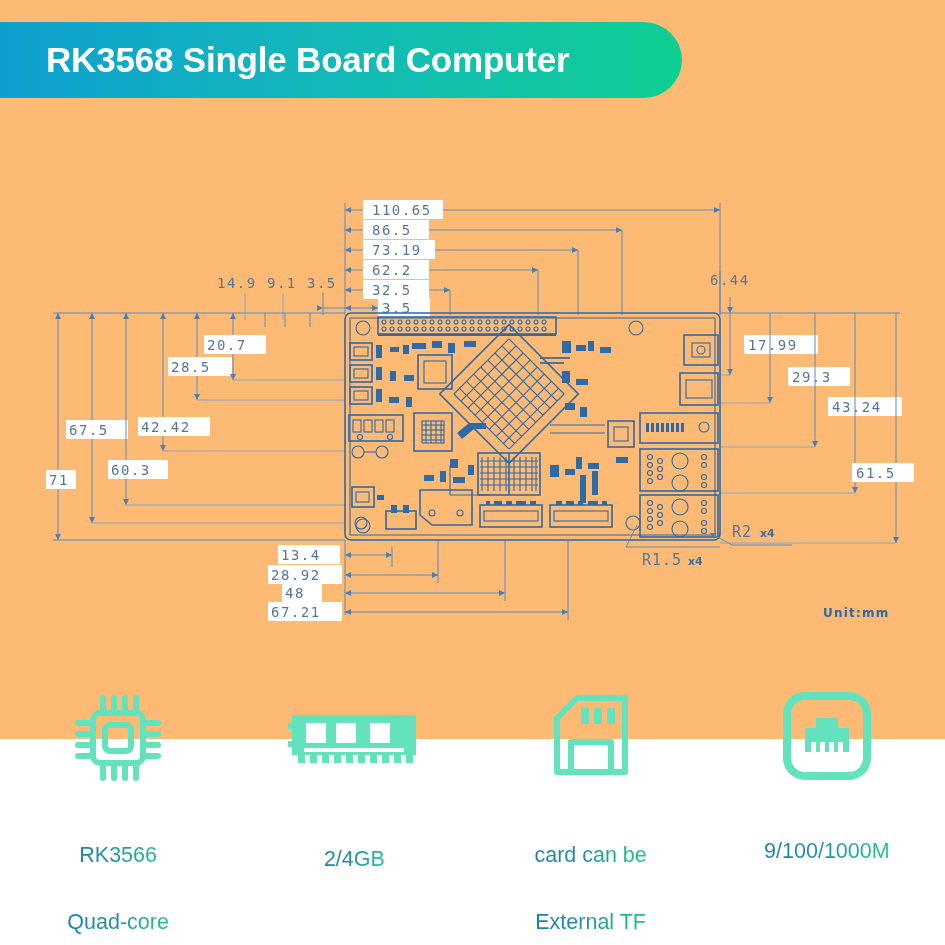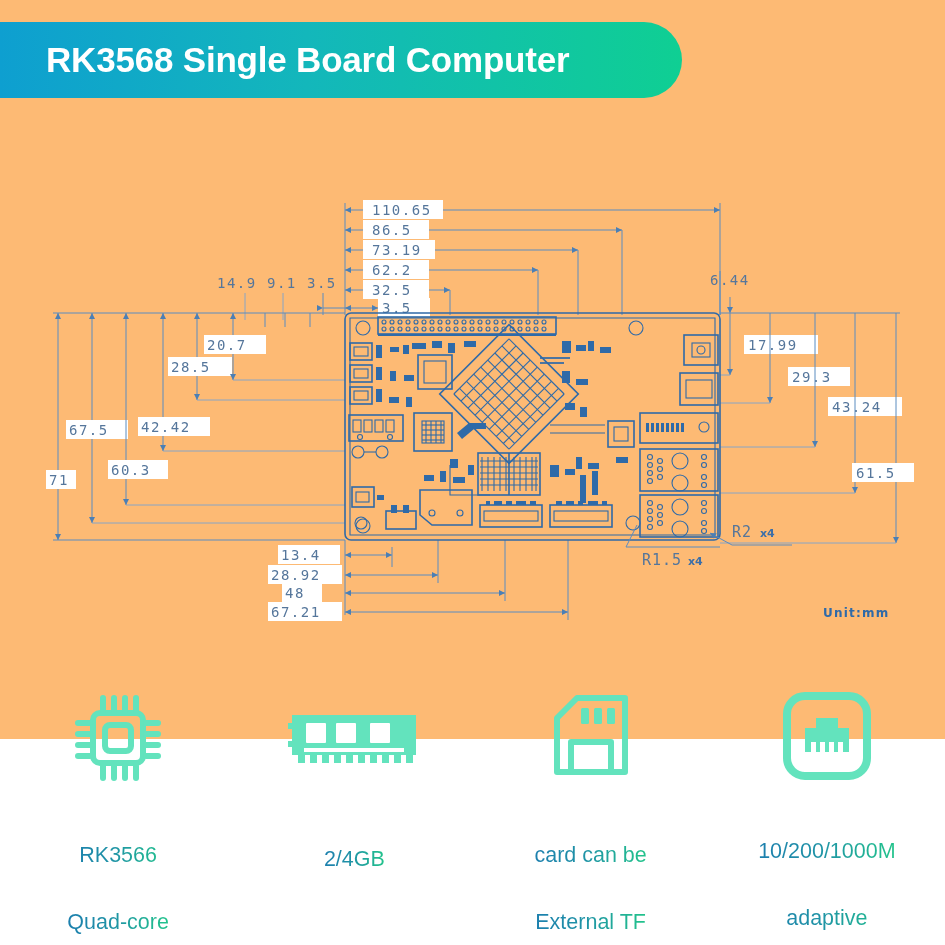--- a/index.html
+++ b/index.html
@@ -712,7 +712,7 @@
         </svg>
       </div>
       <div class="feature-caption">
-        <span>10/200/1000M</span>
+        <span>9/100/1000M</span>
         <span>adaptive</span>
         
       </div>

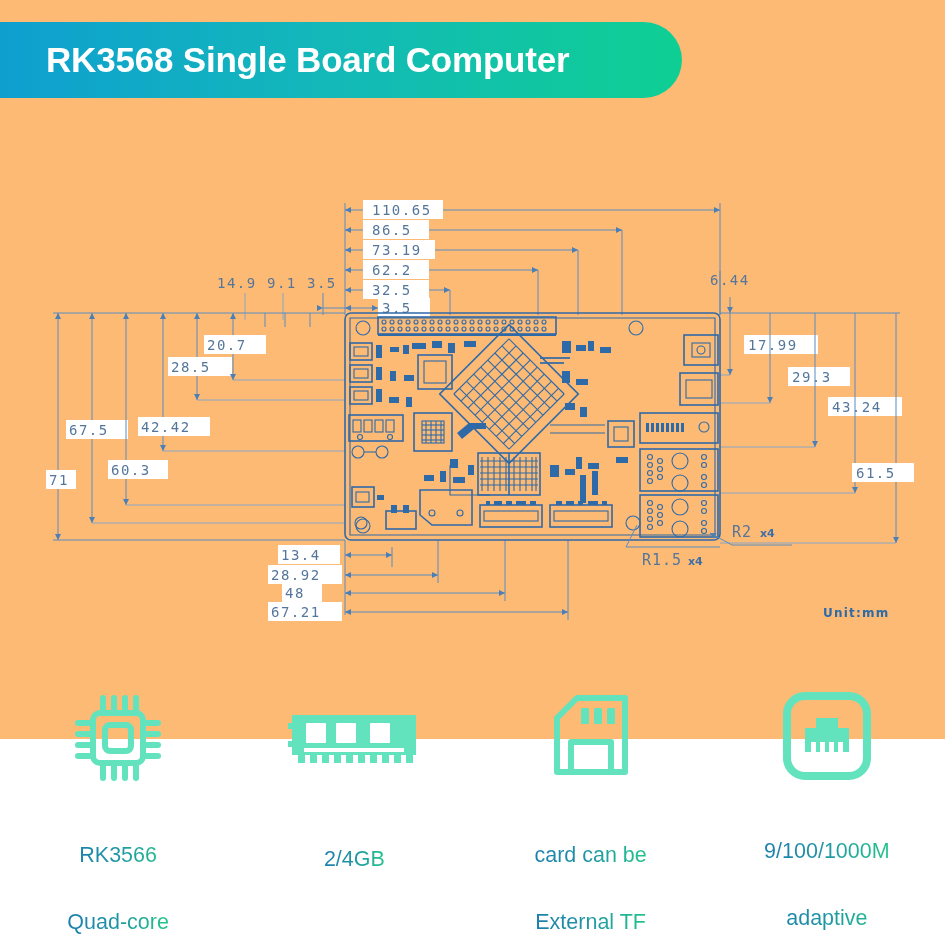--- a/index.html
+++ b/index.html
@@ -713,7 +713,6 @@
       </div>
       <div class="feature-caption">
         <span>9/100/1000M</span>
-        <span>adaptive</span>
         
       </div>
     </div>

